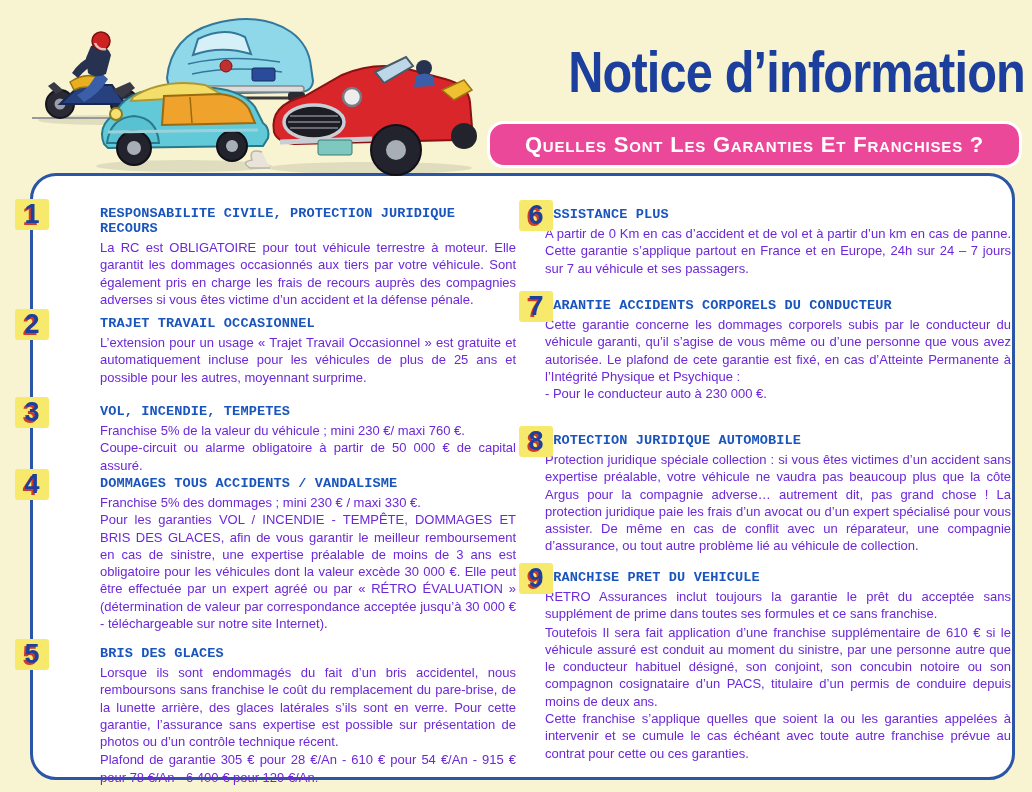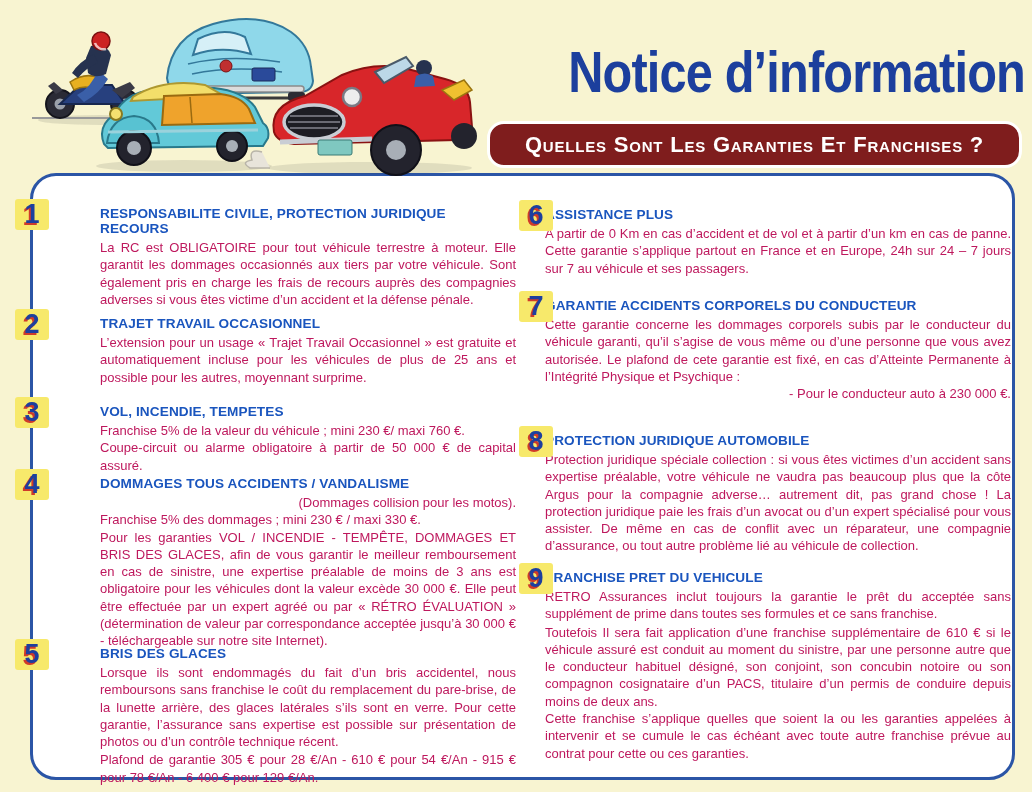--- a/index.html
+++ b/index.html
@@ -17,7 +17,7 @@
   }
   .banner{
     position:absolute;left:487px;top:121px;width:535px;height:47px;
-    background:#7f1d1d;border:3px solid #FFFFFF;border-radius:17px;
+    background:#ec4899;border:3px solid #FFFFFF;border-radius:17px;
     box-sizing:border-box;z-index:4;
     display:flex;align-items:center;justify-content:center;
     color:#FFFFFF;font-weight:bold;font-size:22px;

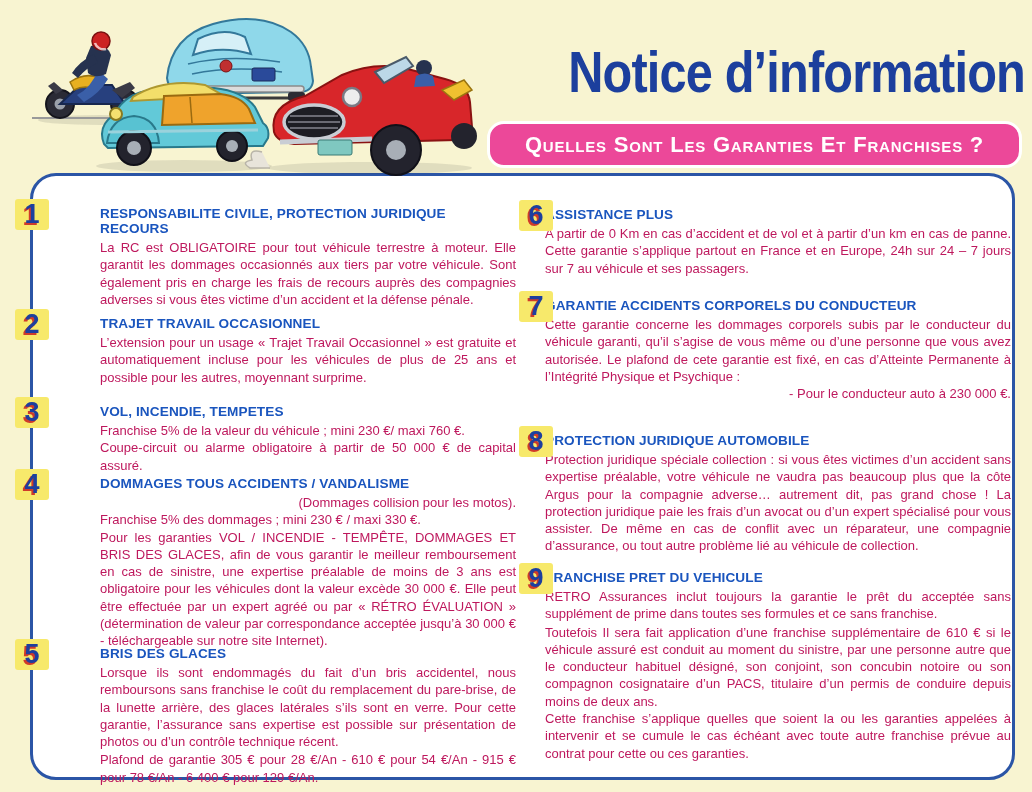--- a/index.html
+++ b/index.html
@@ -40,7 +40,7 @@
   }
   .sec-l .badge{left:-85px;}
   .sec-r .badge{left:-26px;}
-  .sec h3{margin:0 0 3px 0;font-size:13.6px;font-weight:bold;color:#1A55BE;letter-spacing:0.1px;}
+  .sec h3{margin:0 0 3px 0;font-size:13.6px;font-weight:bold;color:#1A55BE;letter-spacing:0.1px;font-family:Liberation Mono, monospace;}
   .sec p{margin:0;font-size:13px;line-height:17.3px;color:#be185d;text-align:justify;}
   .sec p.spaced{margin-top:1px;}
   .sec p.plain{text-align:right;}

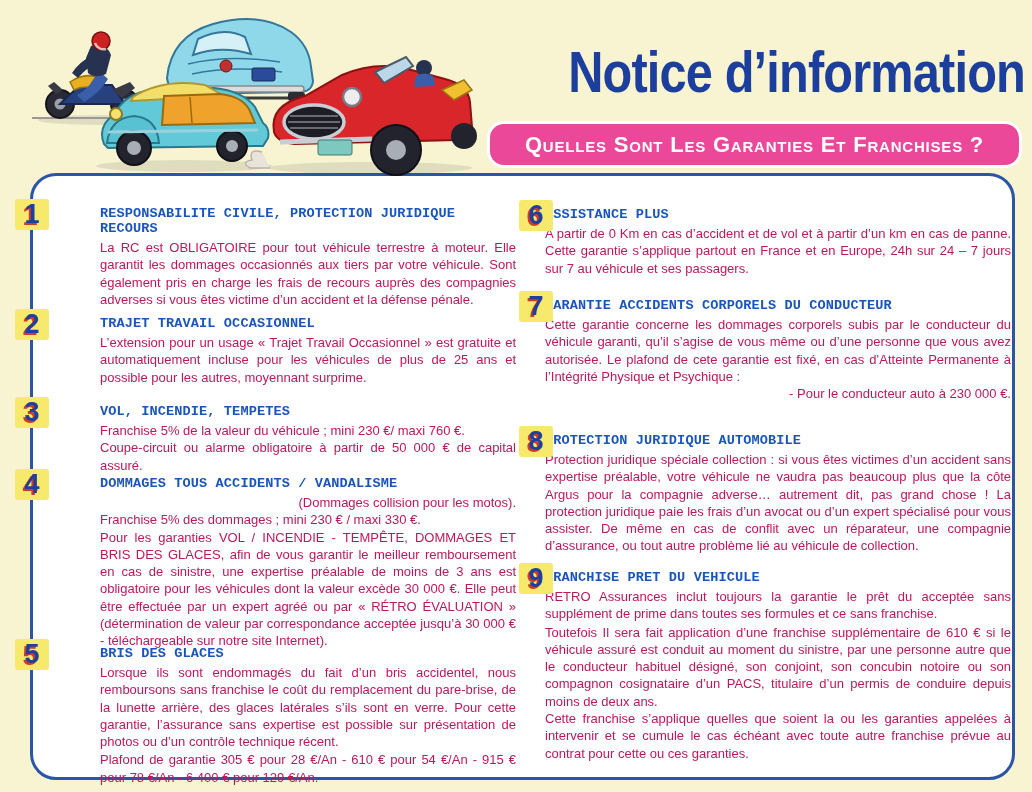--- a/index.html
+++ b/index.html
@@ -41,7 +41,7 @@
   .sec-l .badge{left:-85px;}
   .sec-r .badge{left:-26px;}
   .sec h3{margin:0 0 3px 0;font-size:13.6px;font-weight:bold;color:#1A55BE;letter-spacing:0.1px;font-family:Liberation Mono, monospace;}
-  .sec p{margin:0;font-size:13px;line-height:17.3px;color:#be185d;text-align:justify;}
+  .sec p{margin:0;font-size:13px;line-height:17.3px;color:#6d28d9;text-align:justify;}
   .sec p.spaced{margin-top:1px;}
   .sec p.plain{text-align:right;}
   .note{margin:2px 0 0 0;color:#E3261D;font-size:11.8px;line-height:14.8px;text-align:justify;}

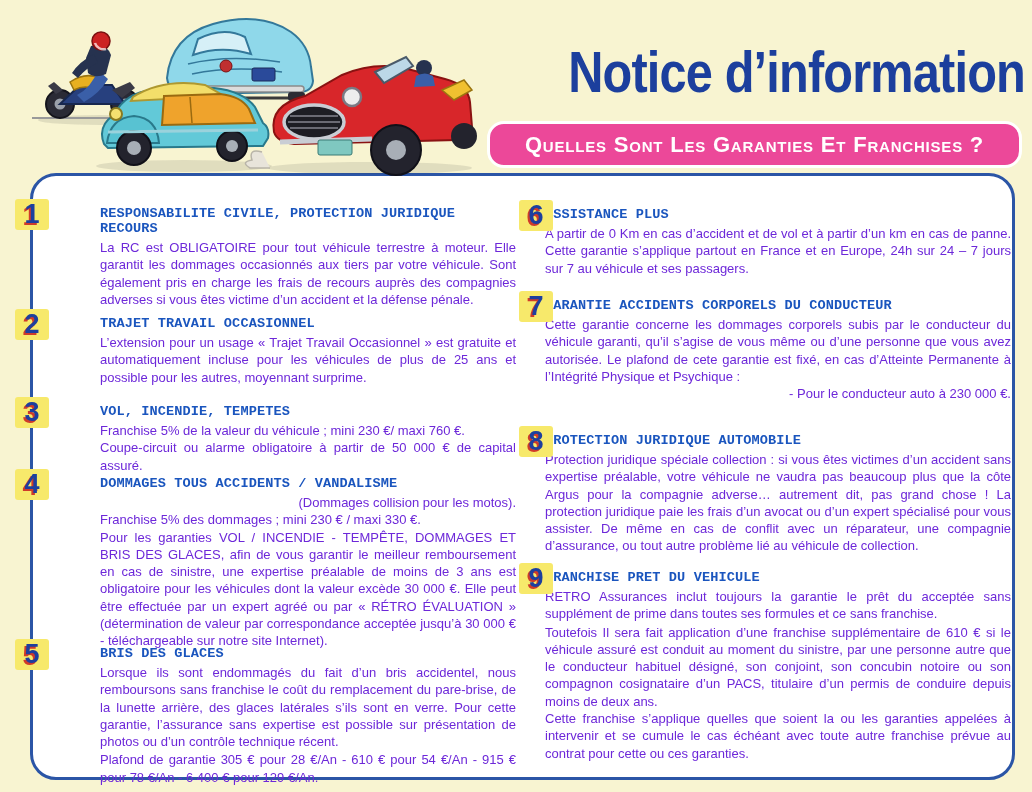--- a/index.html
+++ b/index.html
@@ -43,7 +43,7 @@
   .sec h3{margin:0 0 3px 0;font-size:13.6px;font-weight:bold;color:#1A55BE;letter-spacing:0.1px;font-family:Liberation Mono, monospace;}
   .sec p{margin:0;font-size:13px;line-height:17.3px;color:#6d28d9;text-align:justify;}
   .sec p.spaced{margin-top:1px;}
-  .sec p.plain{text-align:right;}
+  .sec p.plain{text-align:left;}
   .note{margin:2px 0 0 0;color:#E3261D;font-size:11.8px;line-height:14.8px;text-align:justify;}
 </style>
 </head>

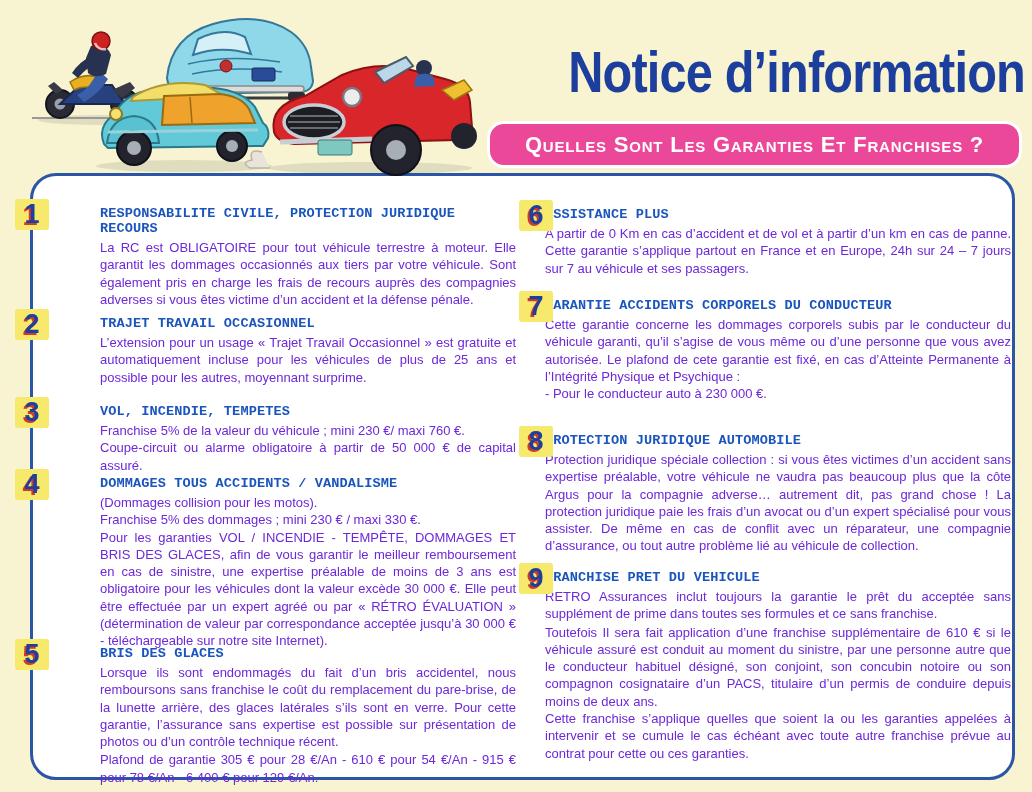--- a/index.html
+++ b/index.html
@@ -145,7 +145,6 @@
   <div class="sec sec-l" style="top:300px">
     <div class="badge">4</div>
     <h3>DOMMAGES TOUS ACCIDENTS / VANDALISME</h3>
-    <p class="plain">(Dommages collision pour les motos).</p>
     <p>Franchise 5% des dommages ; mini 230 € / maxi 330 €.</p>
     <p class="note">Pour les garanties VOL / INCENDIE - TEMPÊTE, DOMMAGES ET BRIS DES GLACES, afin de vous garantir le meilleur remboursement en cas de sinistre, une expertise préalable de moins de 3 ans est obligatoire pour les véhicules dont la valeur excède 30 000 €. Elle peut être effectuée par un expert agréé ou par « RÉTRO ÉVALUATION » (détermination de valeur par correspondance acceptée jusqu’à 30 000 € - téléchargeable sur notre site Internet).</p>
   </div>

